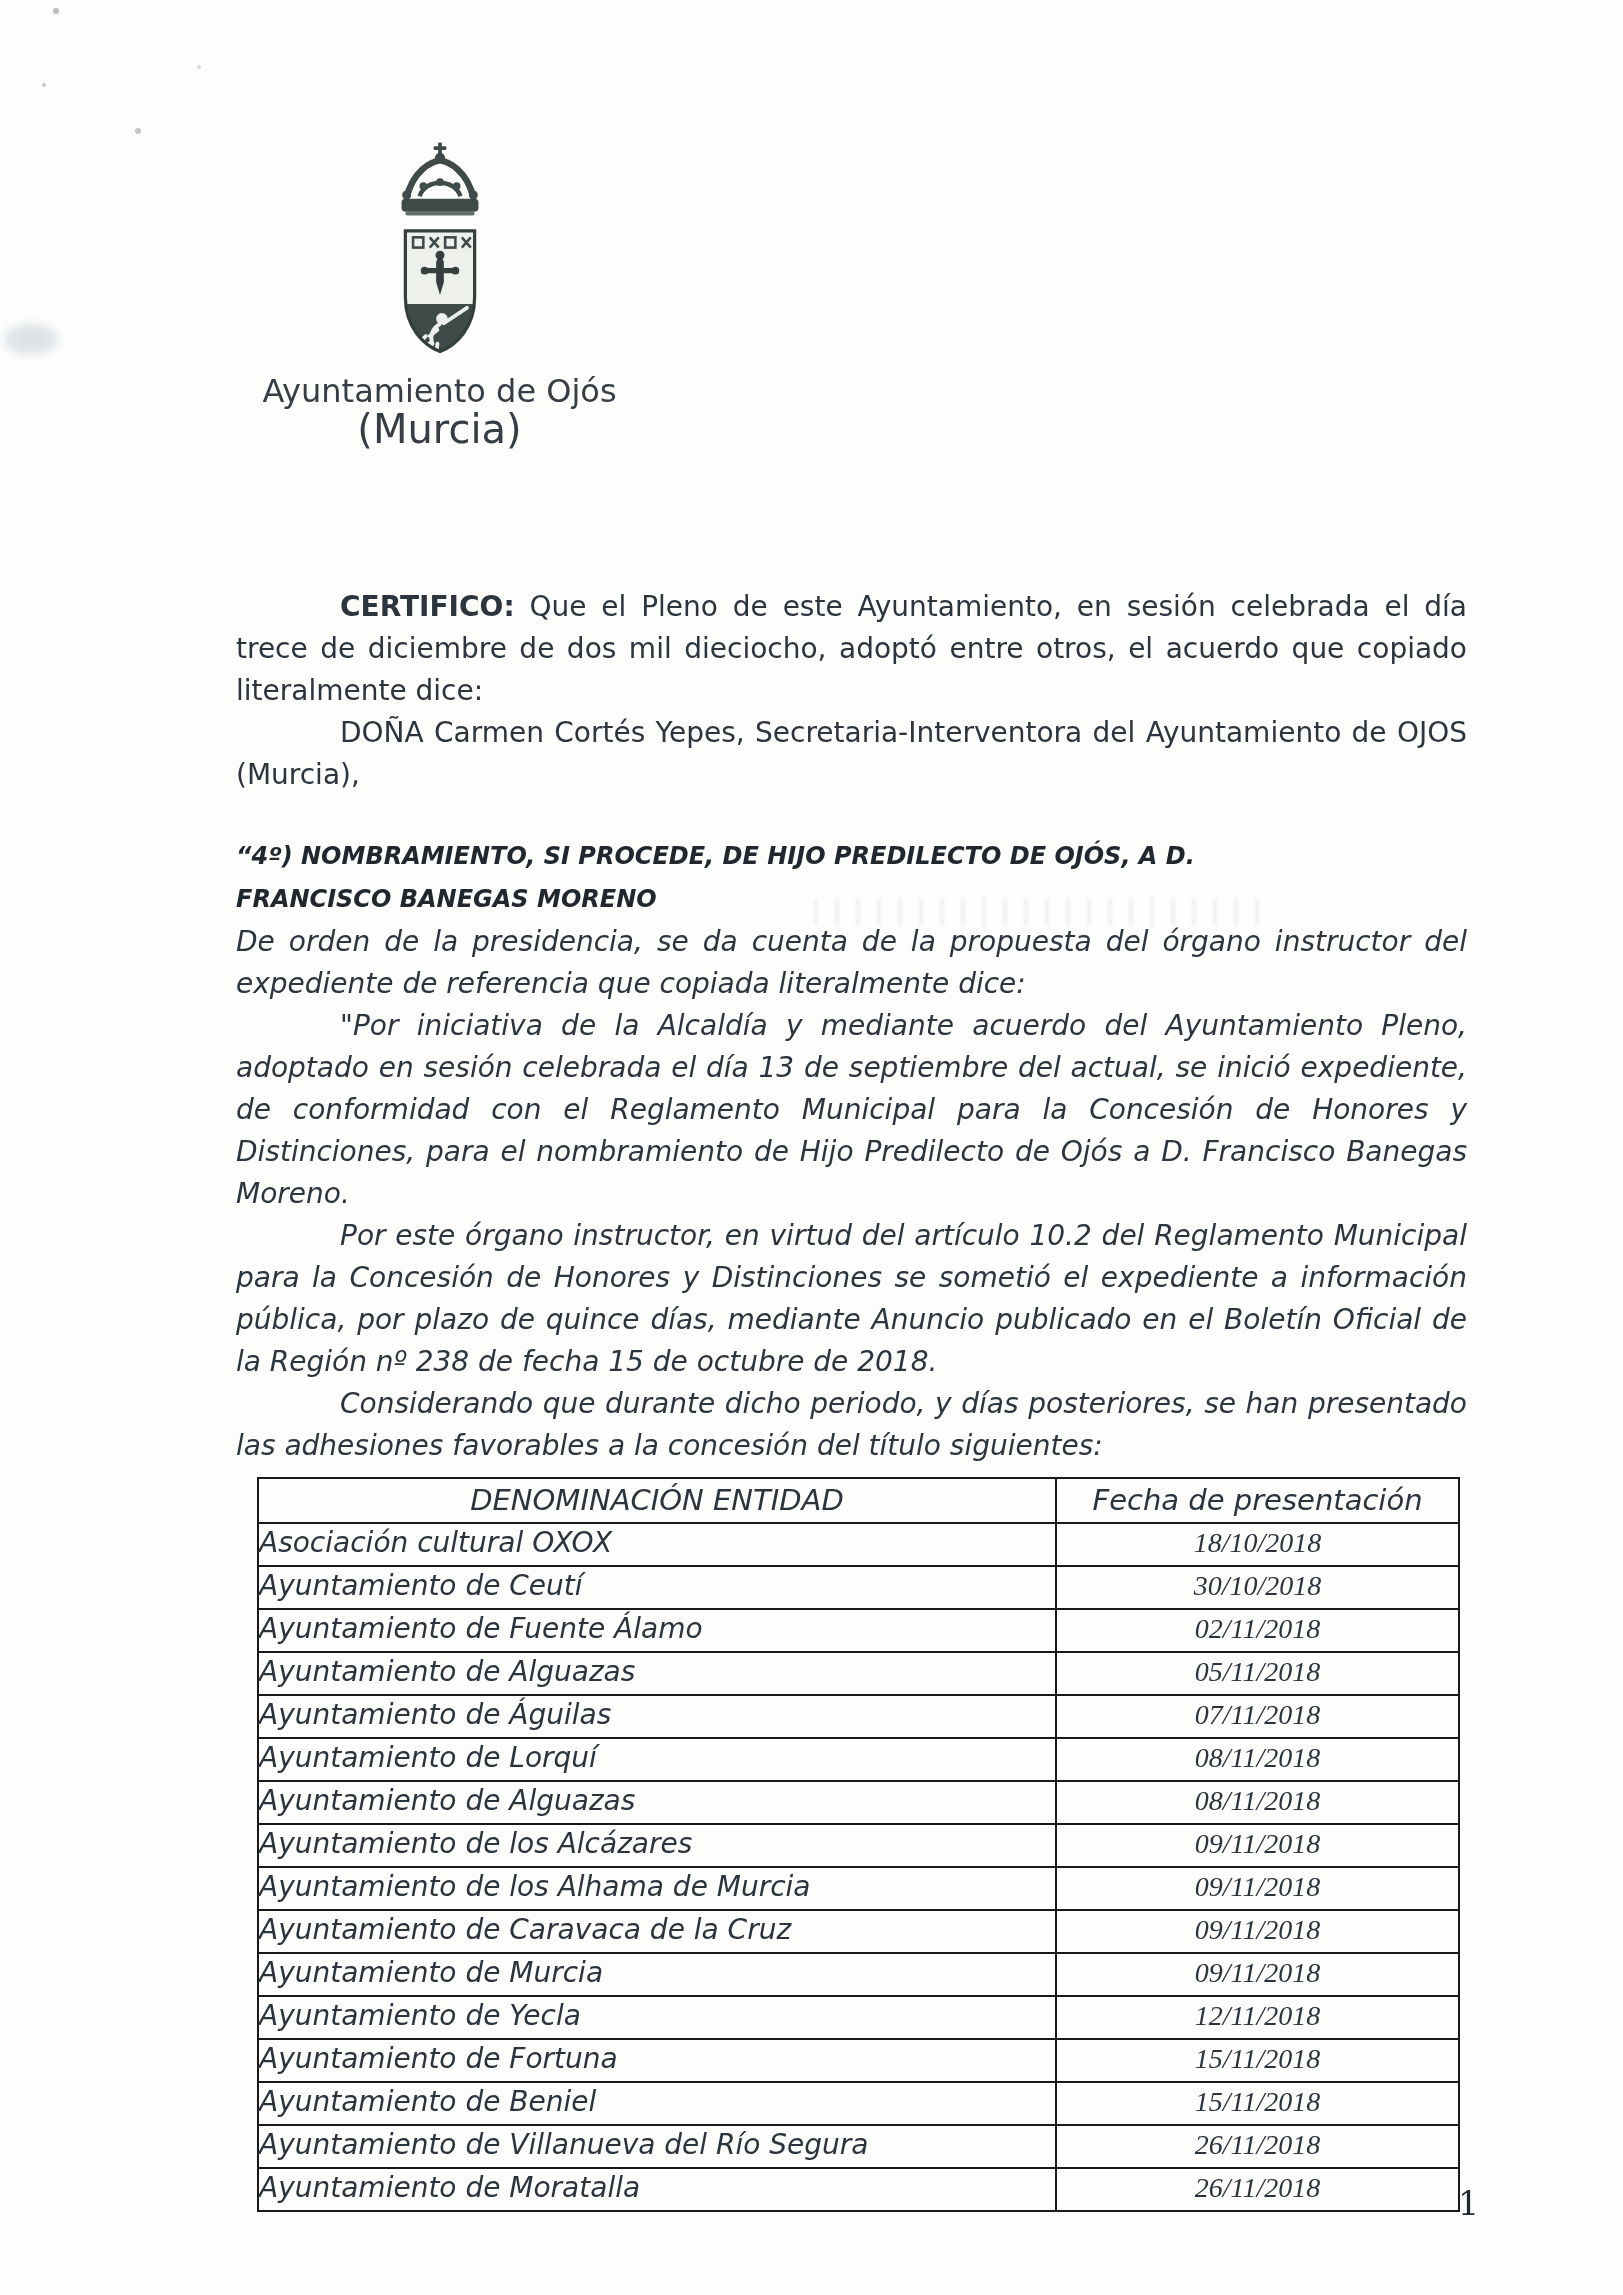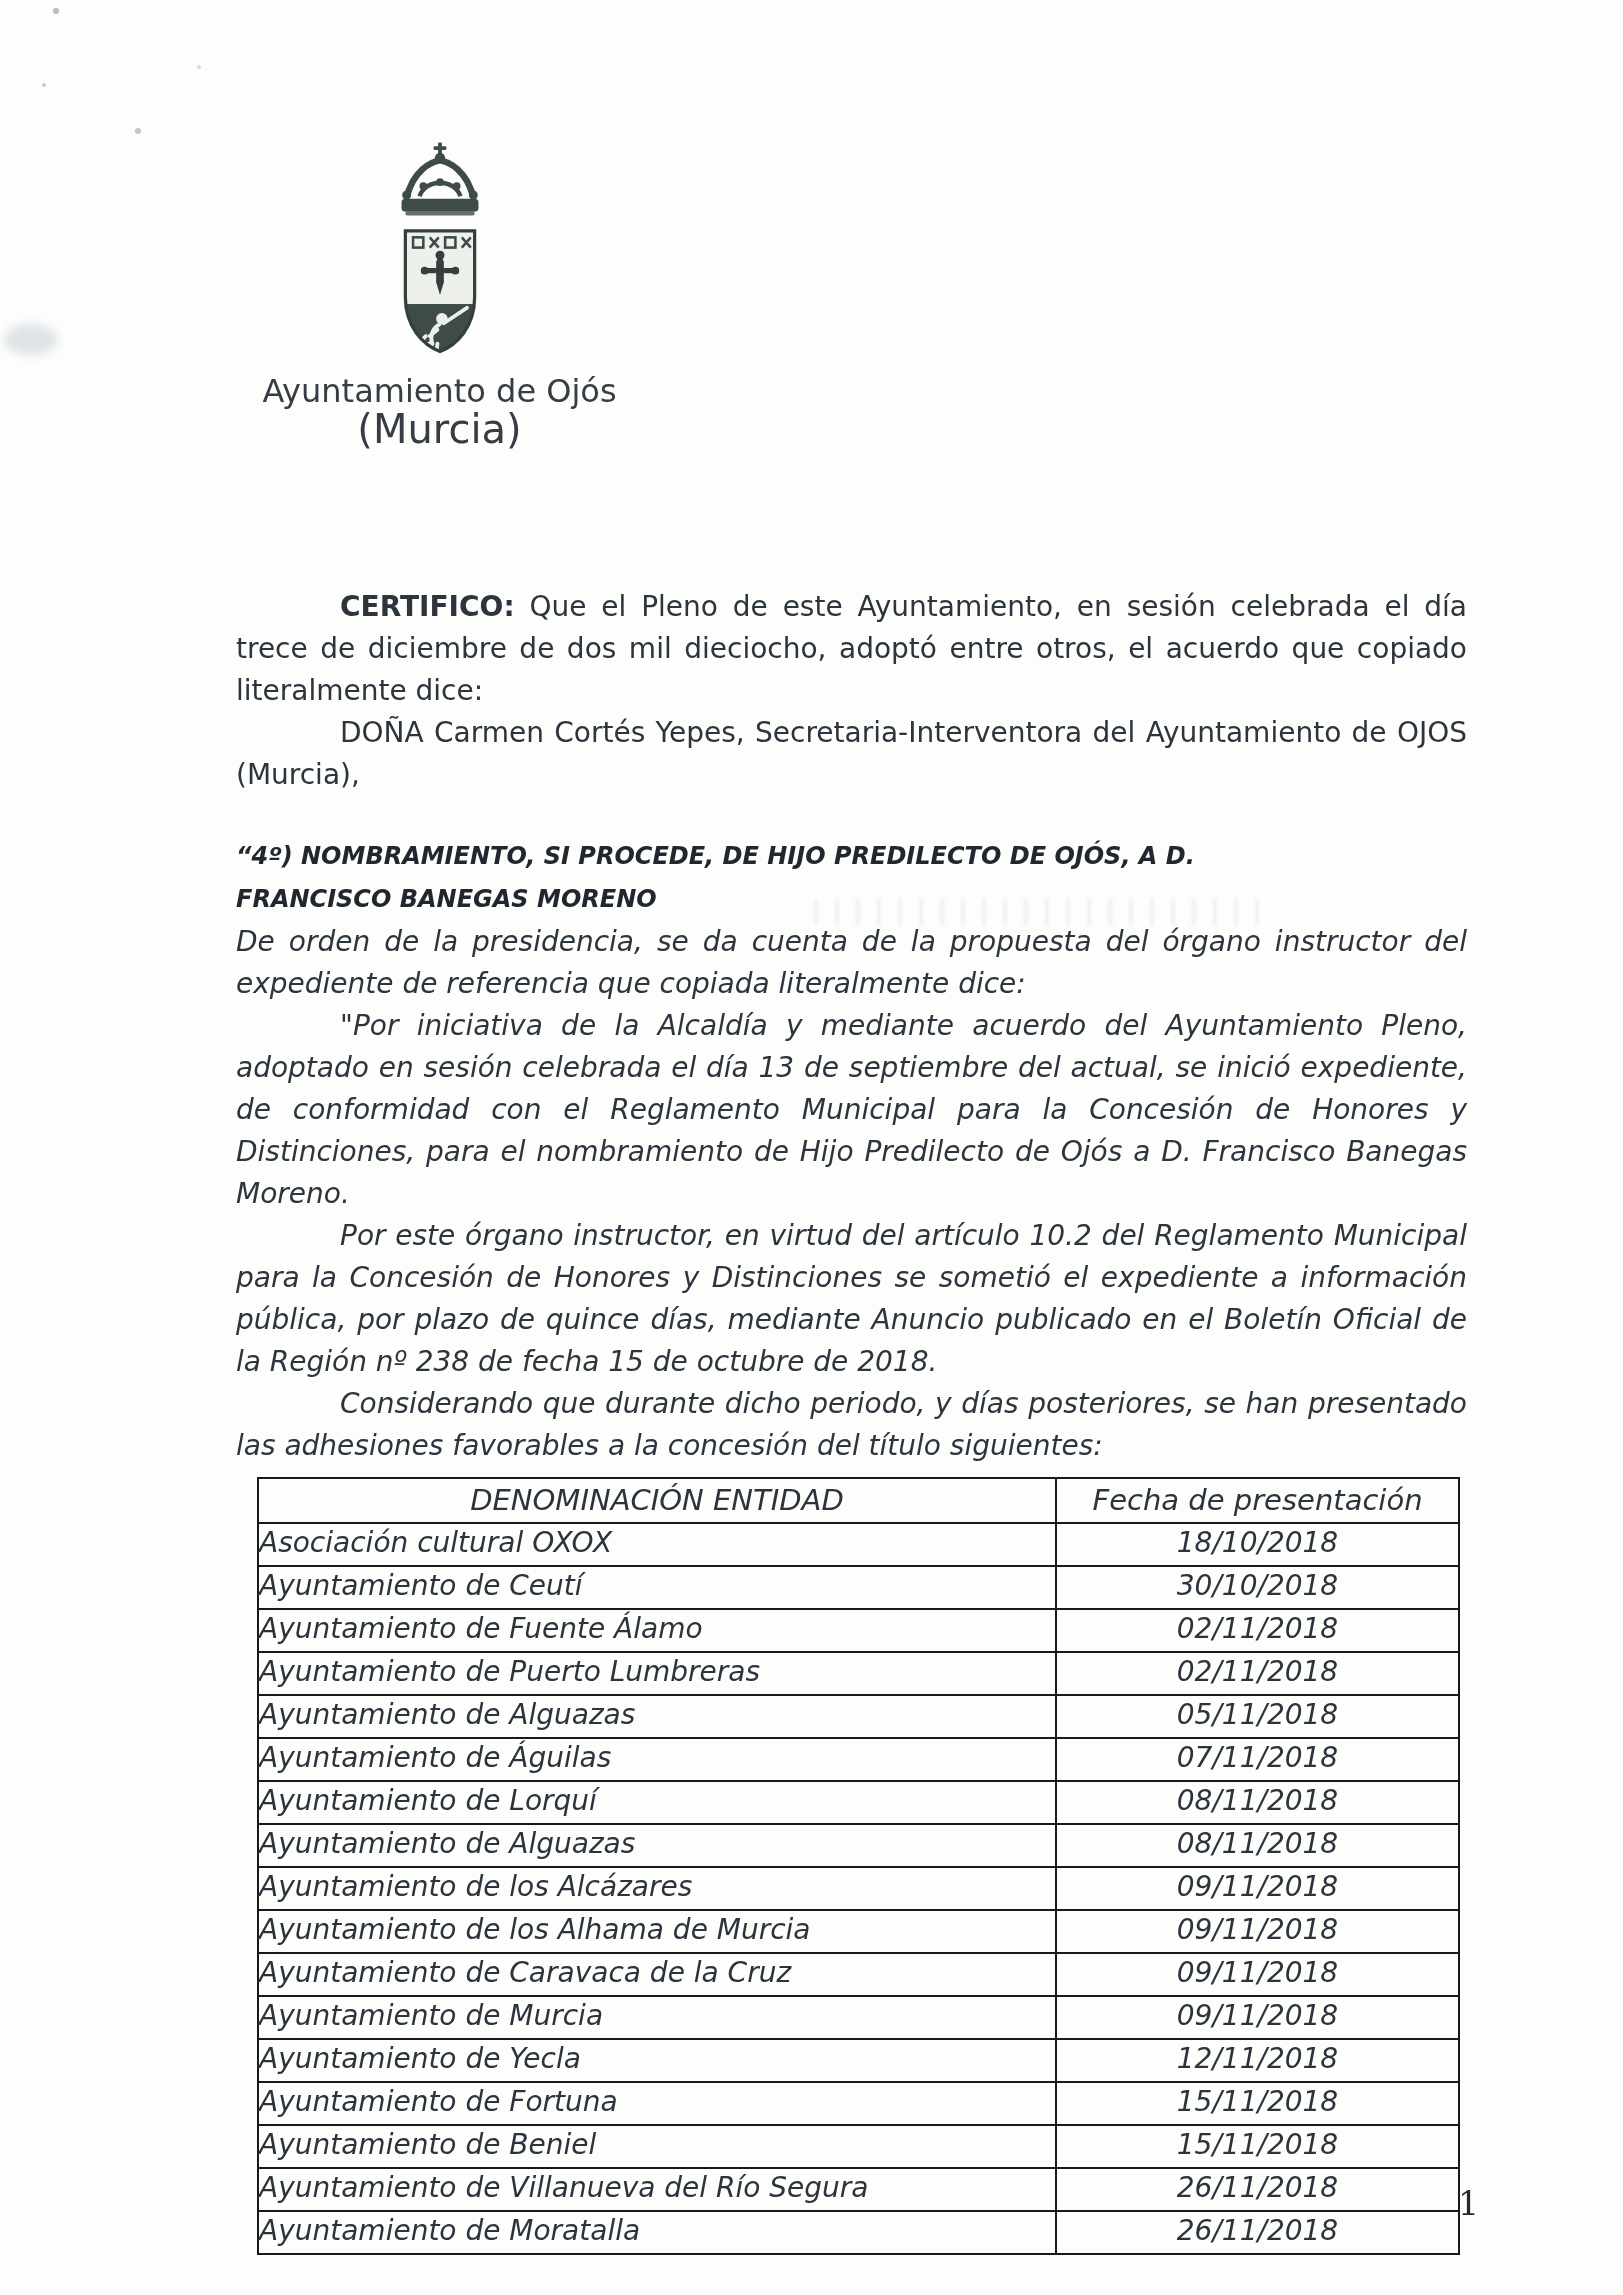--- a/index.html
+++ b/index.html
@@ -50,7 +50,7 @@
     padding:0 0 6px 0;vertical-align:bottom;
   }
   td.c-entity{padding-left:15.3px;text-align:left;}
-  td.c-date{text-align:center;}
+  td.c-date{text-align:center;font-family:Liberation Serif, serif;}
   
   .pageno{
     position:absolute;left:1458px;top:2184px;

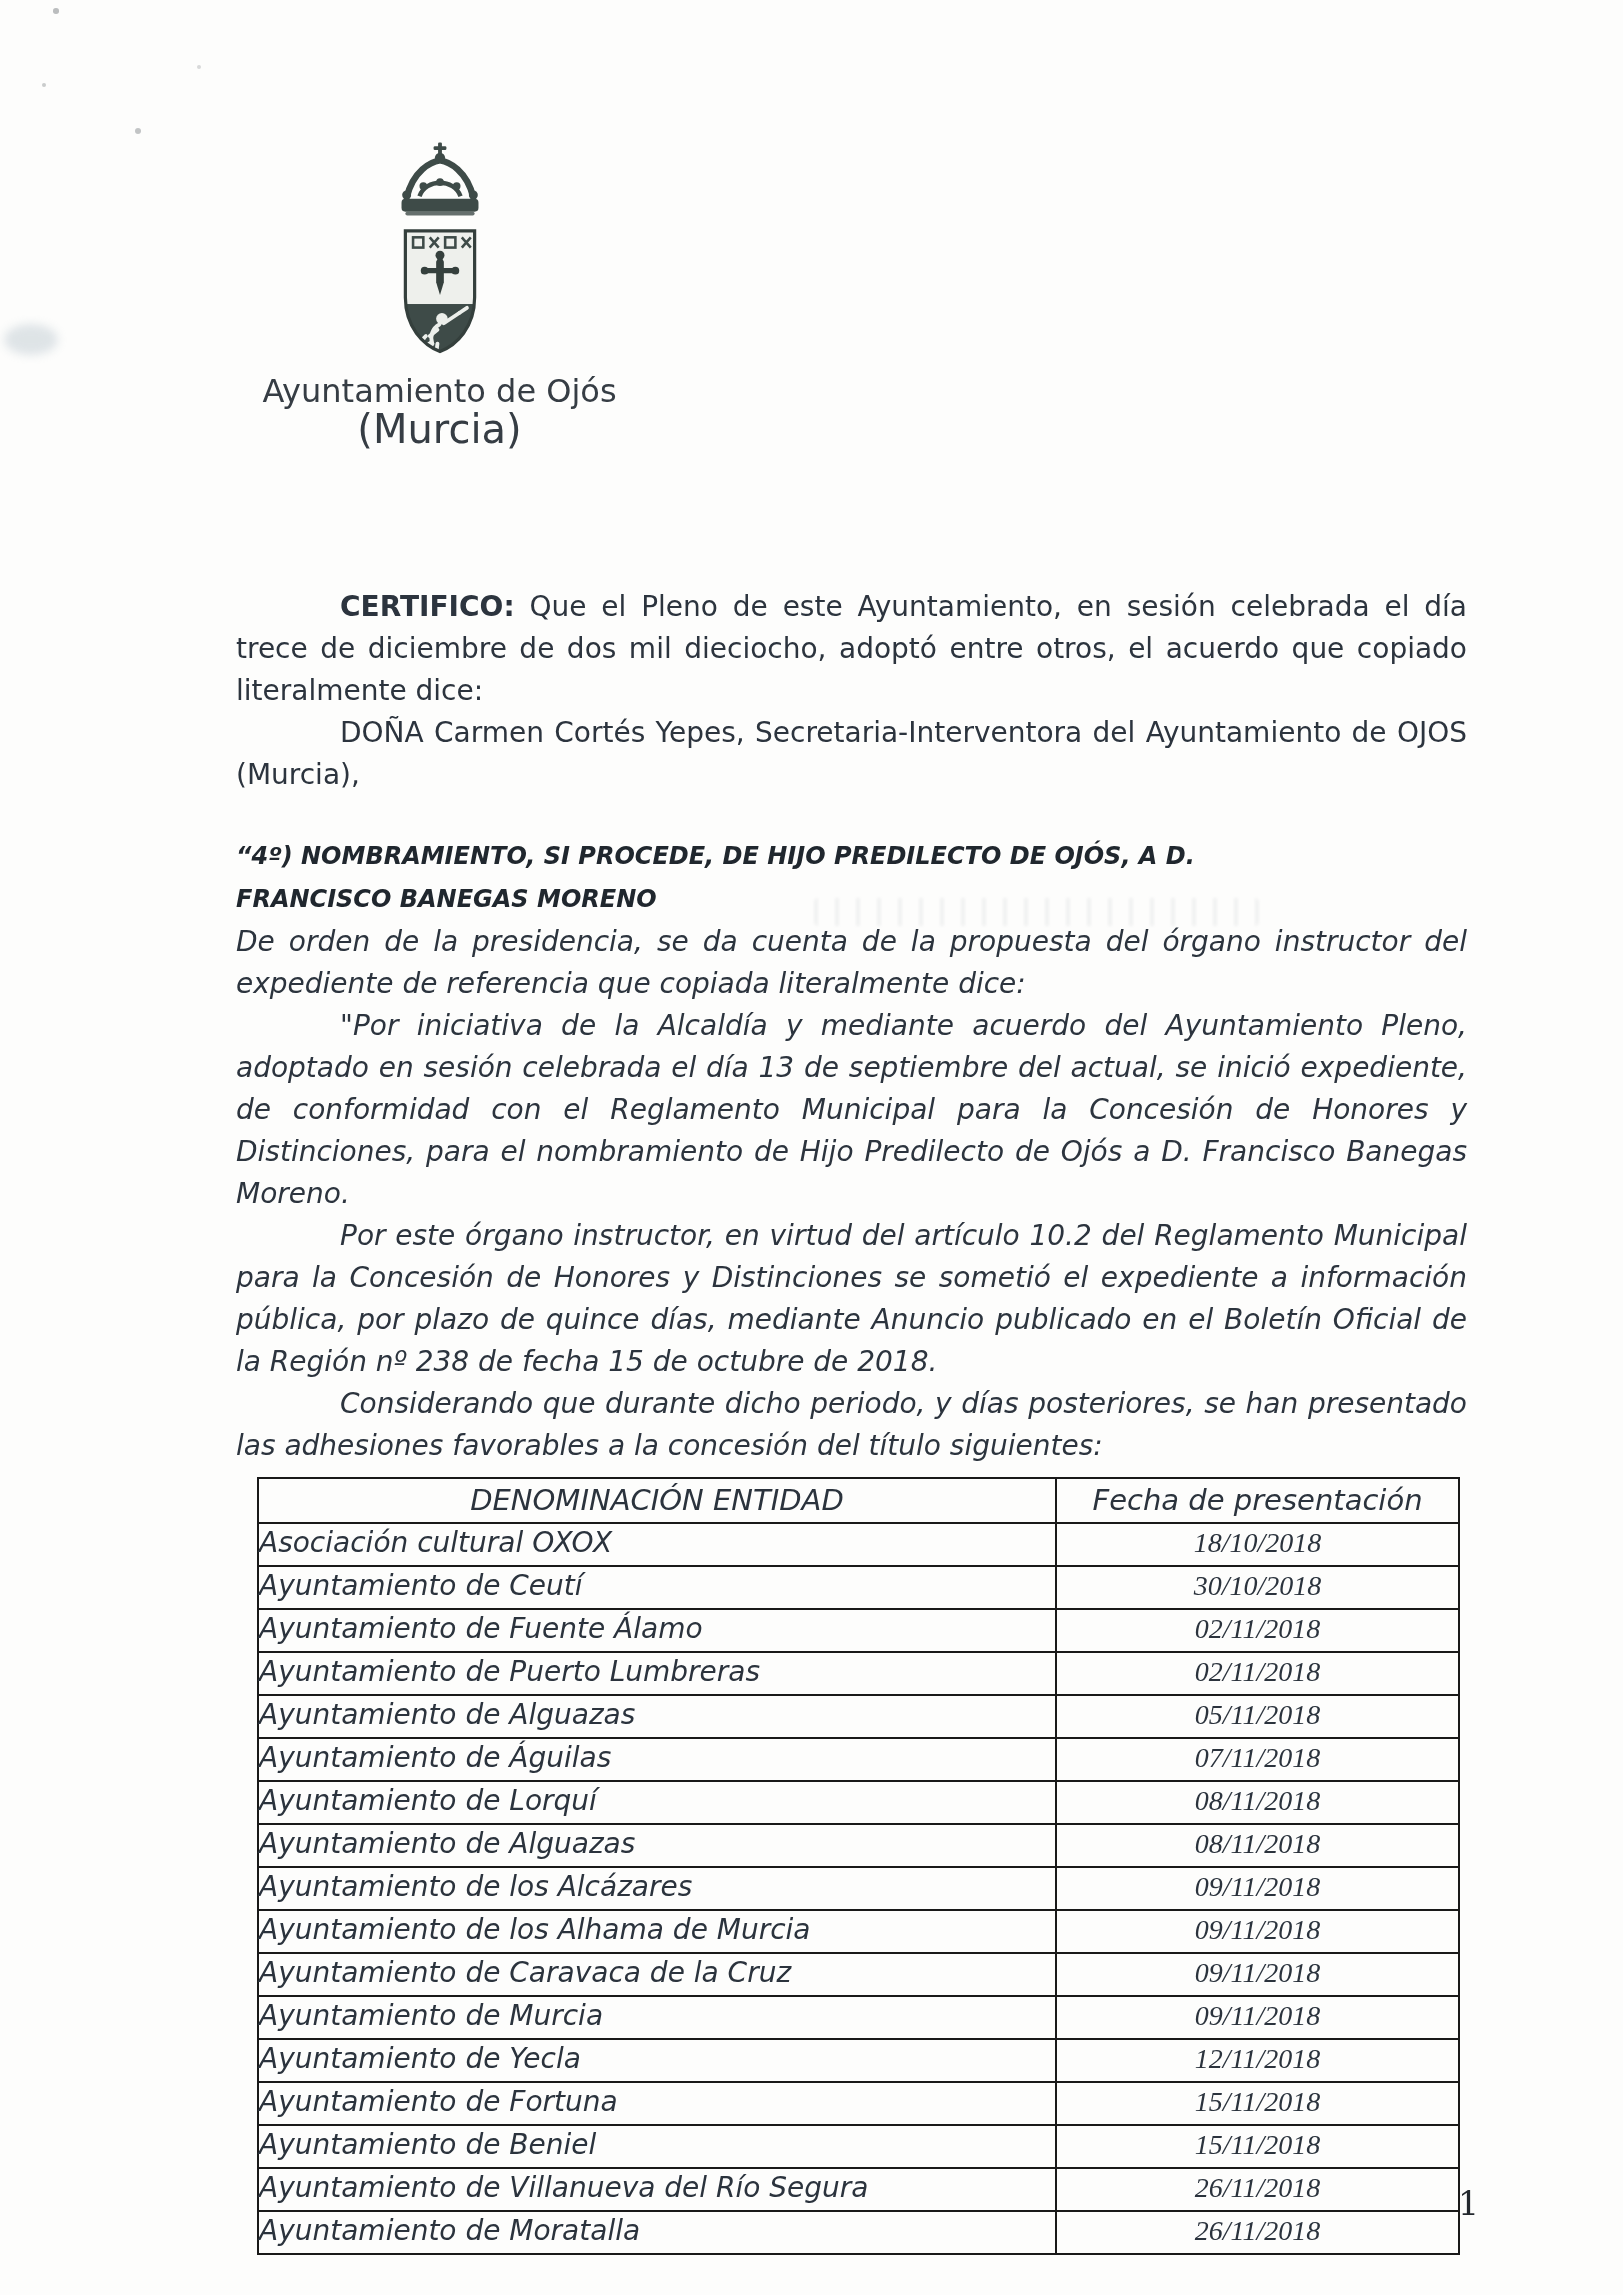--- a/index.html
+++ b/index.html
@@ -182,10 +182,6 @@
             <td class="c-date">02/11/2018</td>
           </tr>
           <tr>
-            <td class="c-entity">Ayuntamiento de Puerto Lumbreras</td>
-            <td class="c-date">02/11/2018</td>
-          </tr>
-          <tr>
             <td class="c-entity">Ayuntamiento de Alguazas</td>
             <td class="c-date">05/11/2018</td>
           </tr>

